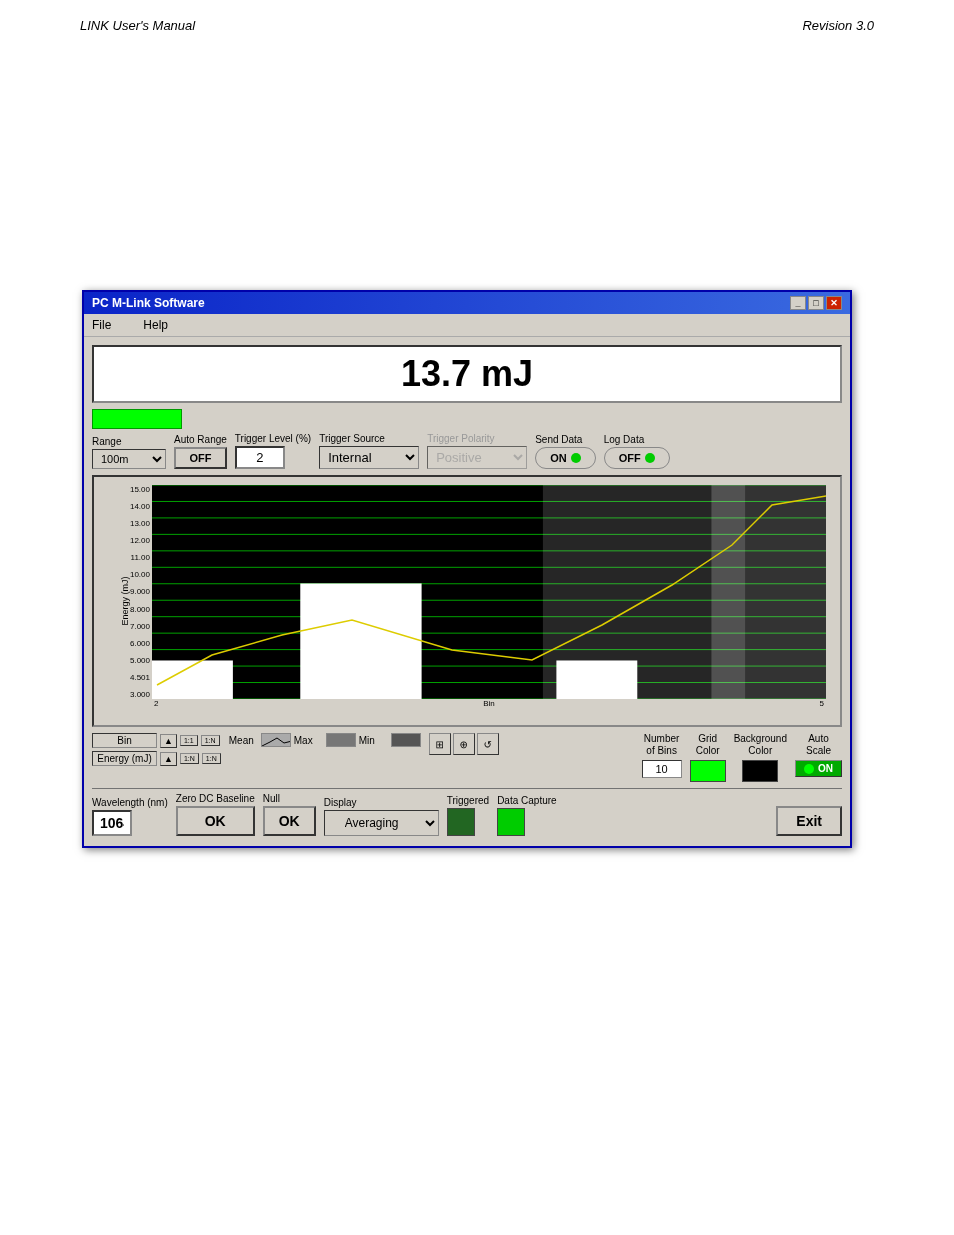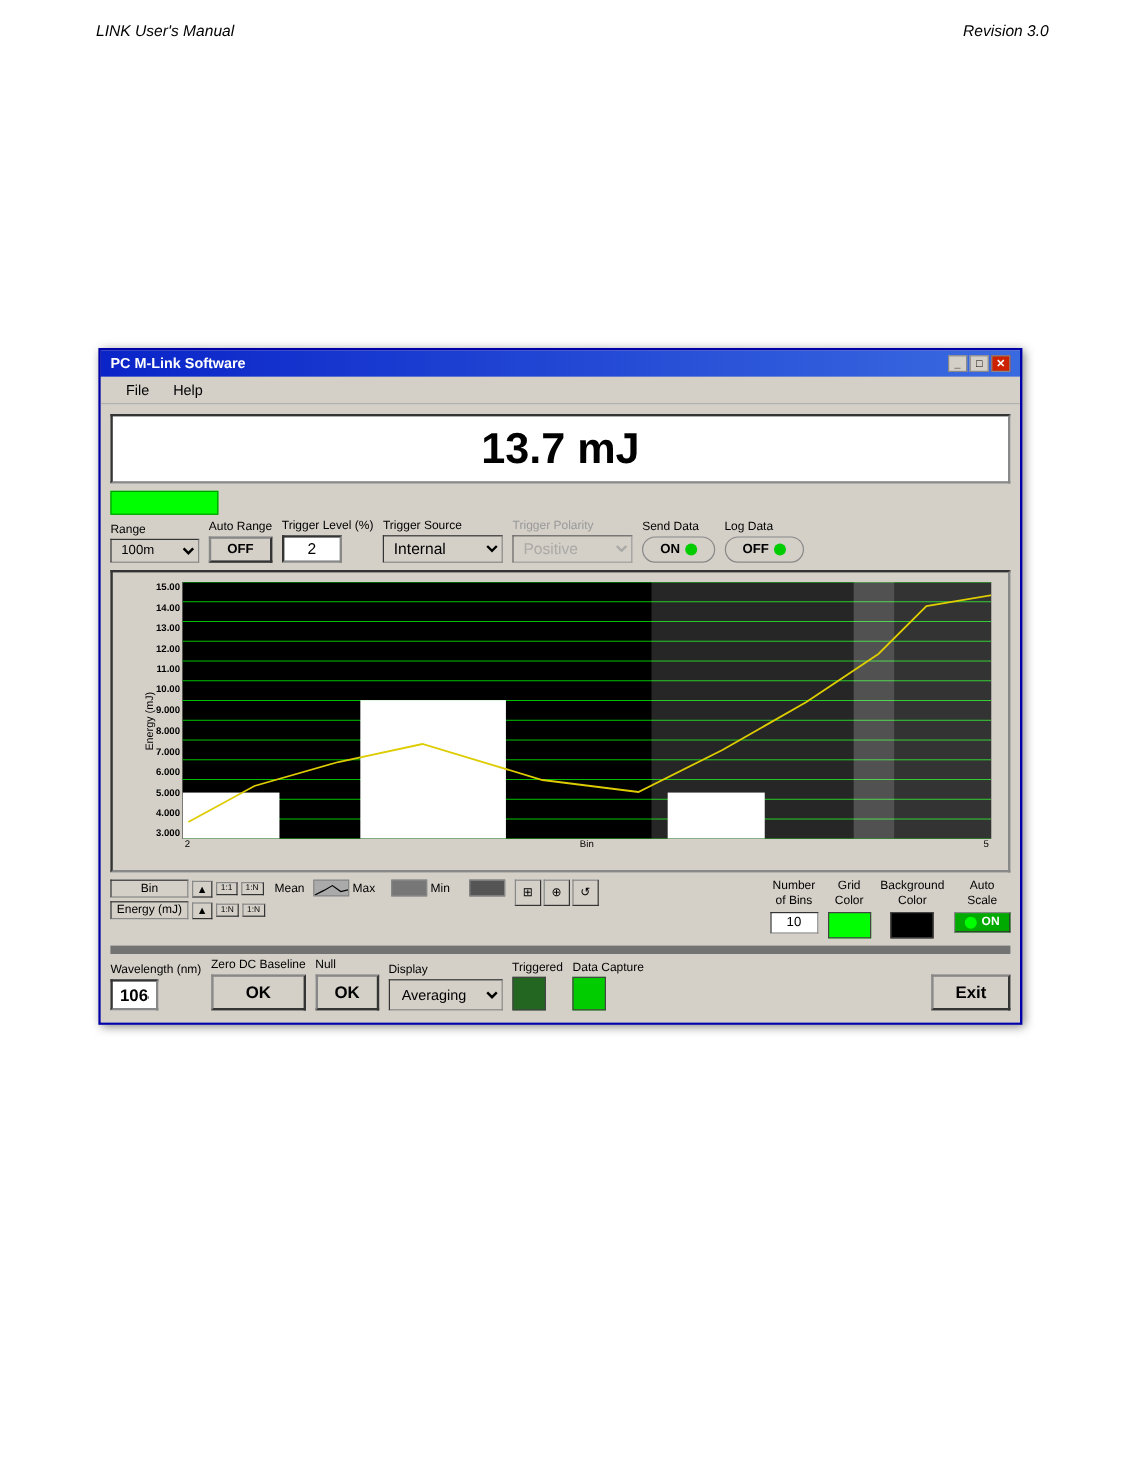--- a/index.html
+++ b/index.html
@@ -64,9 +64,9 @@
     
     .menu-bar {
       background: #d4d0c8;
-      padding: 2px 17px;
-      display: flex;
-      gap: 12px;
+      padding: 2px 4px;
+      display: flex;
+      gap: 24px;
       font-size: 12px;
       border-bottom: 1px solid #aaa;
     }

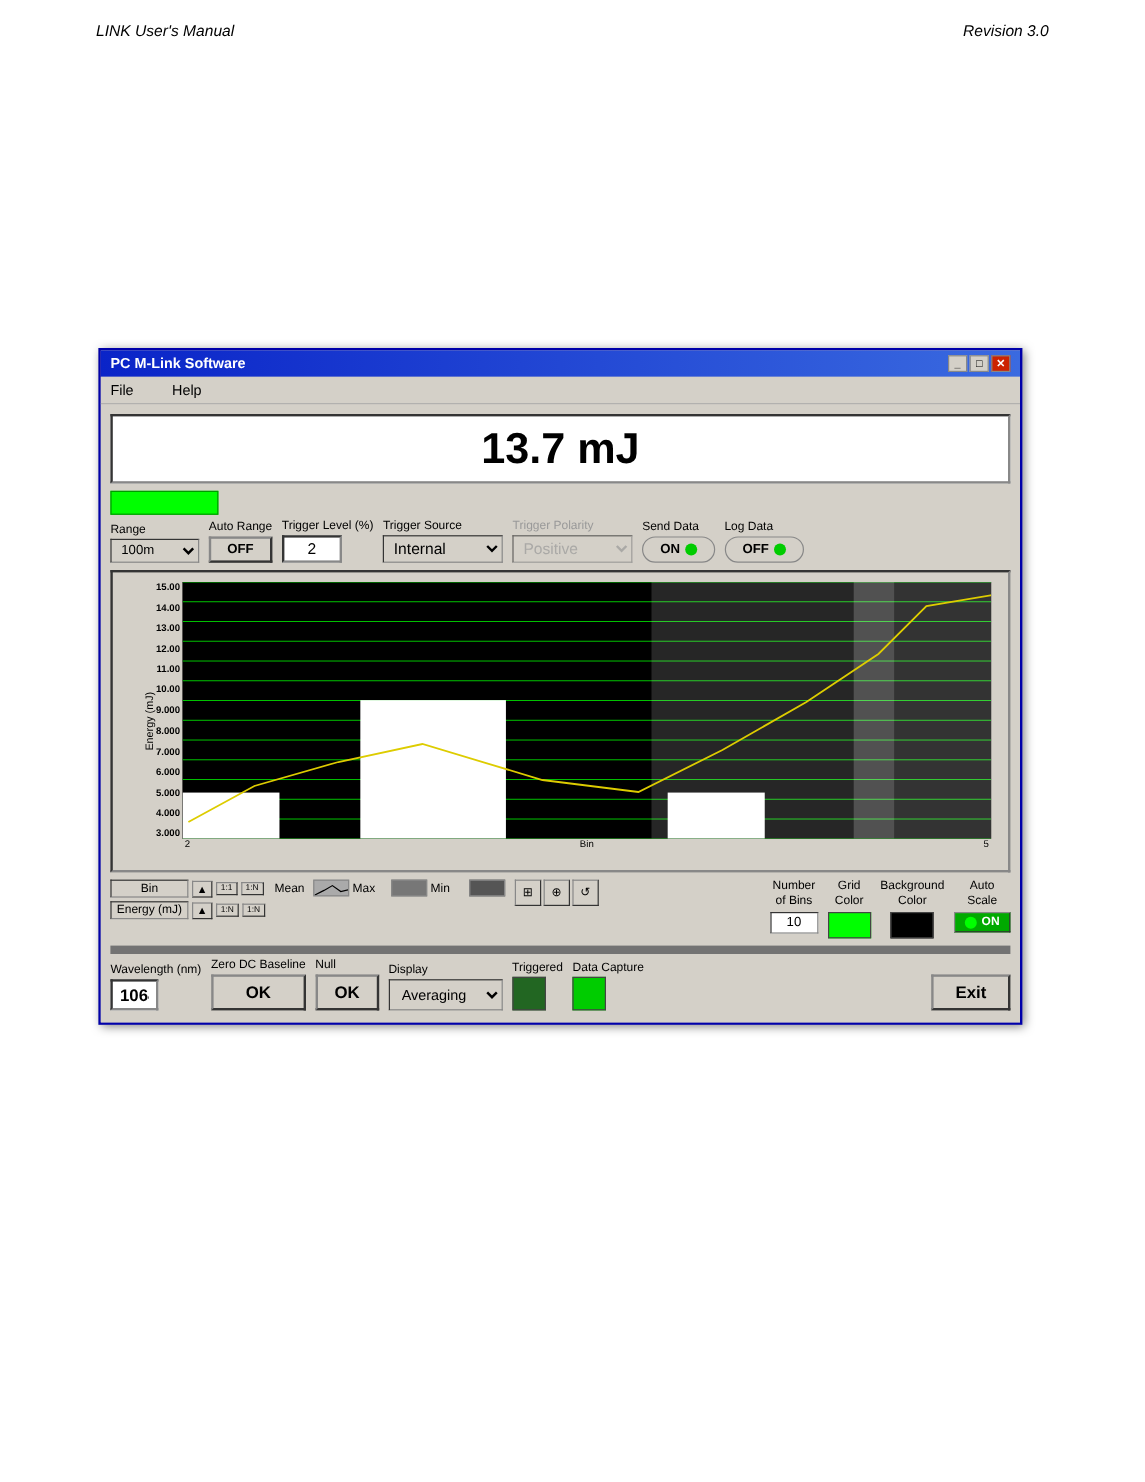--- a/index.html
+++ b/index.html
@@ -483,7 +483,7 @@
 
         <div style="position:absolute;left:2px;top:50%;transform:translateY(-50%) rotate(-90deg);font-size:9px;color:#000;z-index:10;white-space:nowrap;">Energy (mJ)</div>
 
-        <div style="position:absolute;left:14px;top:4px;bottom:22px;width:38px;display:flex;flex-direction:column;justify-content:space-between;font-size:8px;color:#000;text-align:right;font-weight:bold;">
+        <div style="position:absolute;left:14px;top:4px;bottom:22px;width:38px;display:flex;flex-direction:column;justify-content:space-between;font-size:8px;color:#000;text-align:right;">
           <span>15.00</span>
           <span>14.00</span>
           <span>13.00</span>

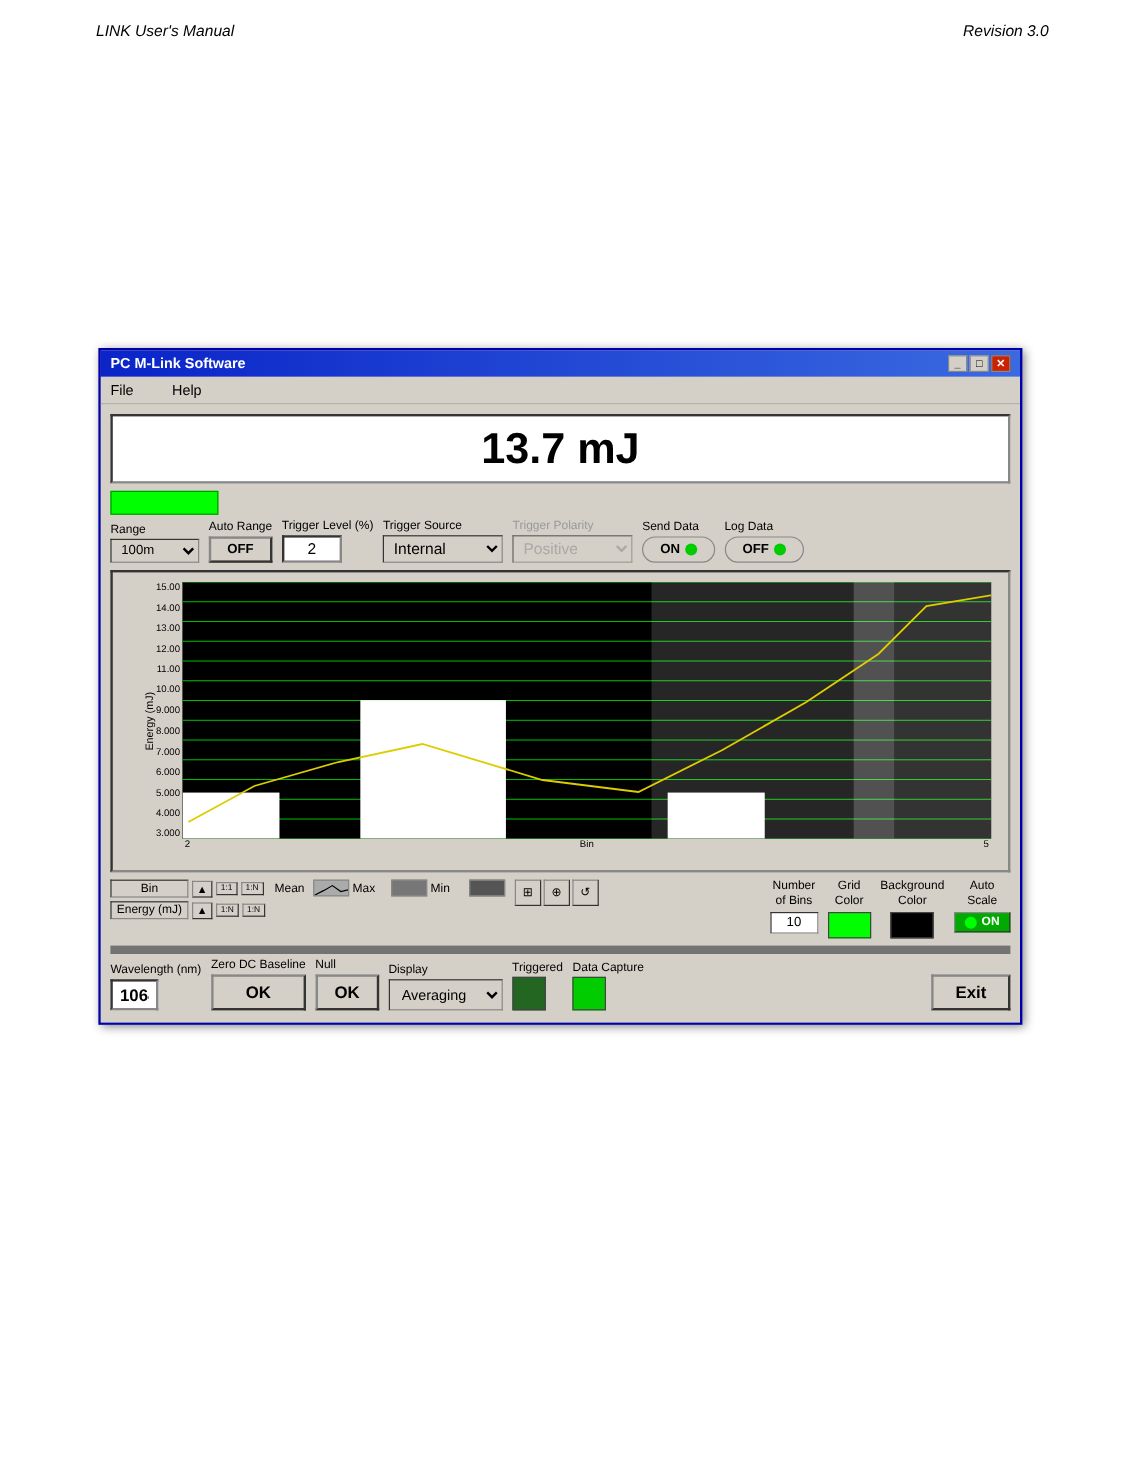--- a/index.html
+++ b/index.html
@@ -495,7 +495,7 @@
           <span>7.000</span>
           <span>6.000</span>
           <span>5.000</span>
-          <span>4.000</span>
+          <span>4.501</span>
           <span>3.000</span>
         </div>
 

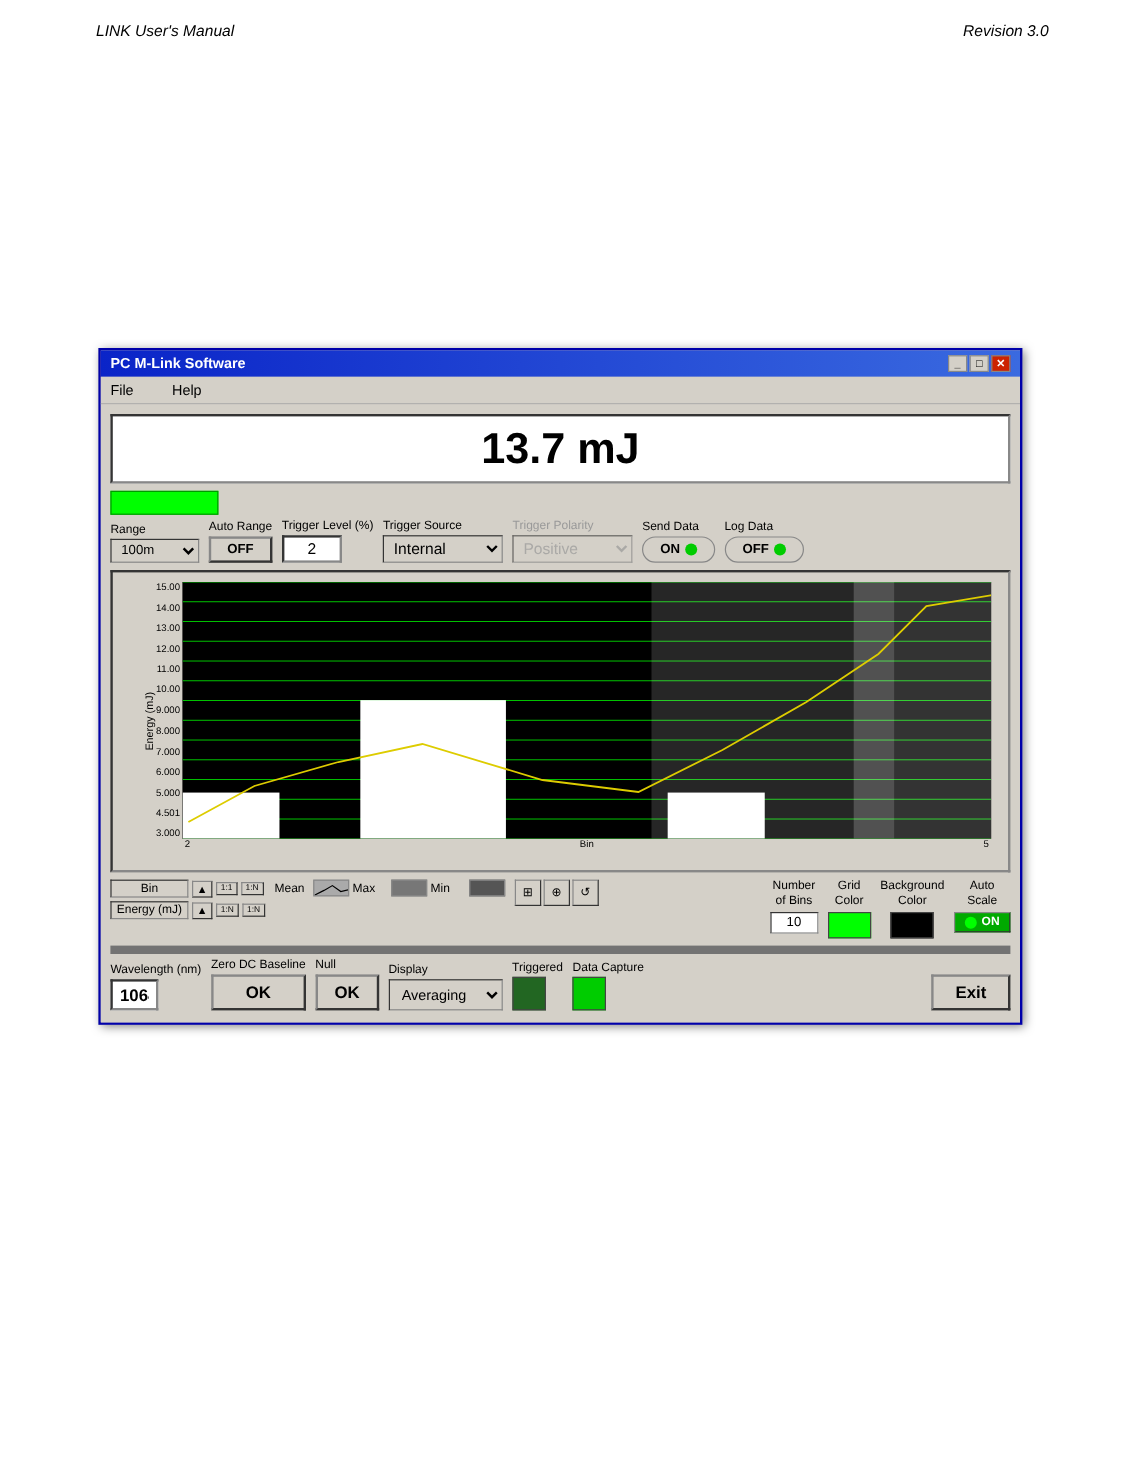--- a/index.html
+++ b/index.html
@@ -333,7 +333,7 @@
       align-items: flex-end;
       gap: 8px;
       padding: 4px 0 2px 0;
-      border-top: 7px solid #737373;
+      border-top: 1px solid #737373;
     }
 
     .footer-group {

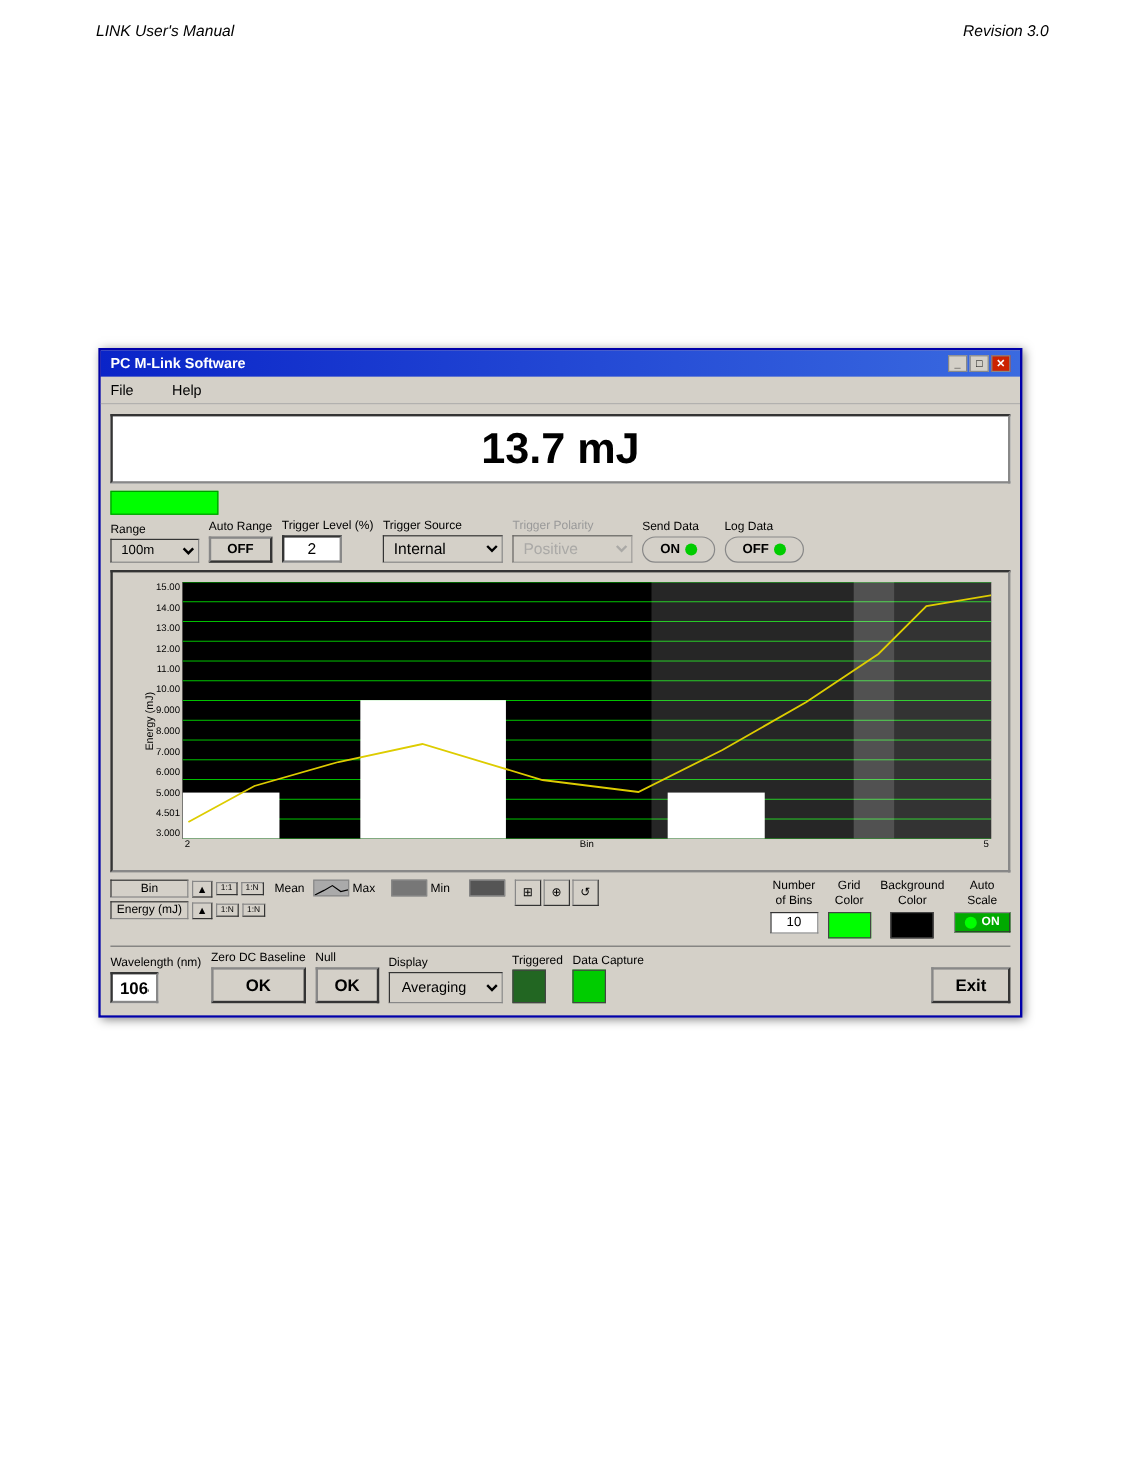--- a/index.html
+++ b/index.html
@@ -370,7 +370,7 @@
     .footer-dropdown {
       background: #d4d0c8;
       border: 1px inset #888;
-      padding: 4px 6px;
+      padding: 4px 16px;
       font-size: 12px;
       cursor: pointer;
     }

